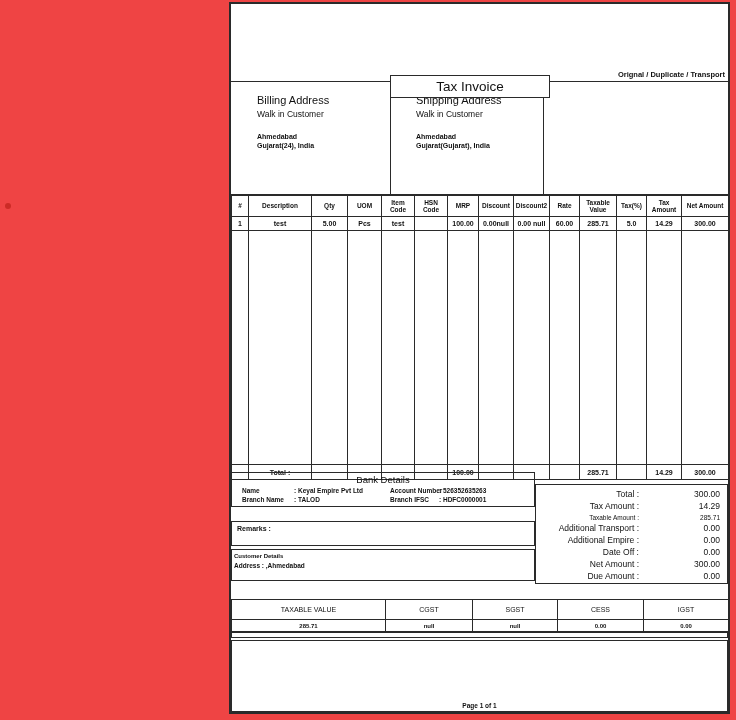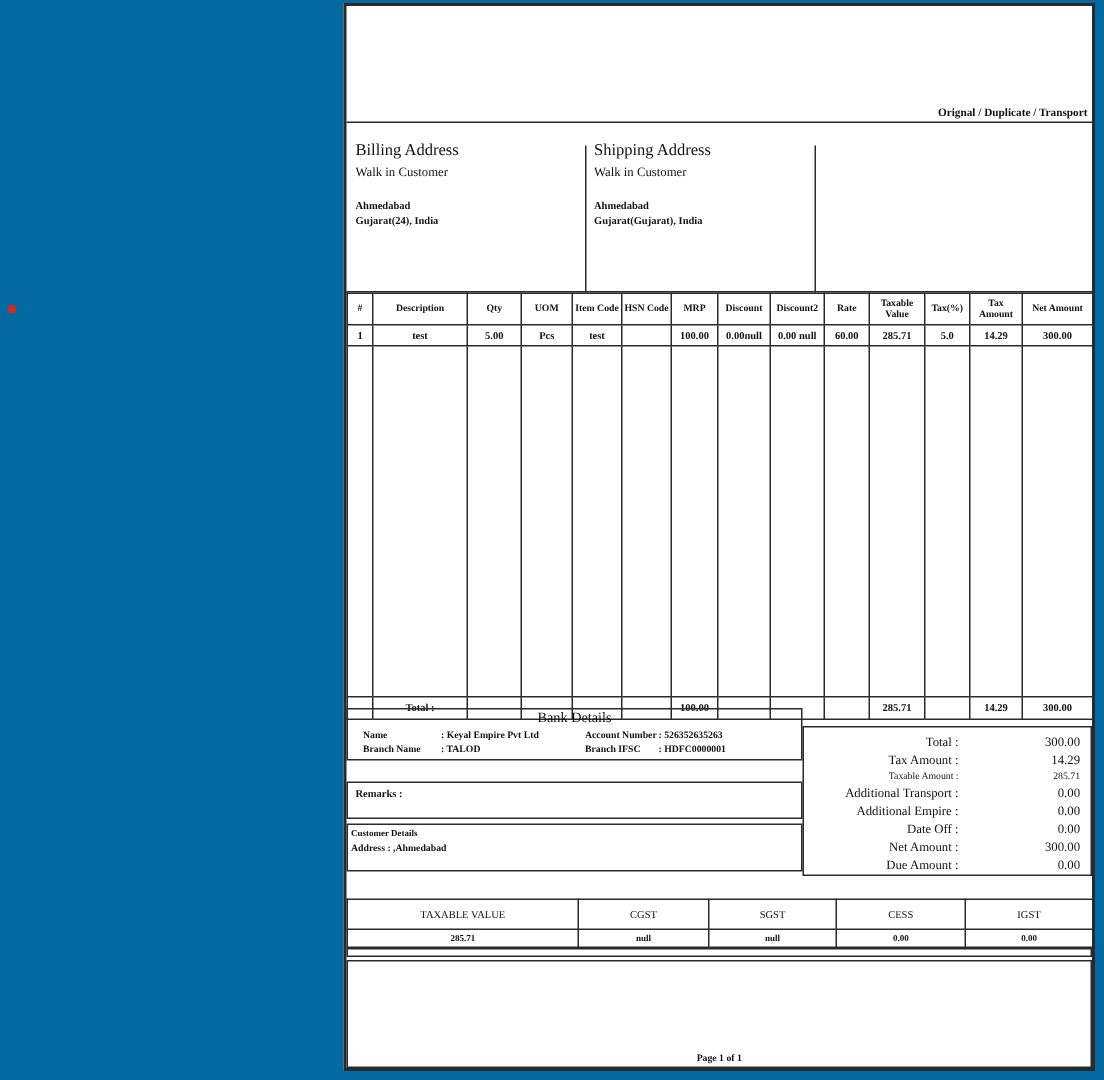--- a/index.html
+++ b/index.html
@@ -4,7 +4,7 @@
 <style>
   * { margin:0; padding:0; box-sizing:border-box; }
   html,body { width:736px; height:720px; background:#ffffff; font-family:"Liberation Sans", sans-serif; color:#111; }
-  .stage { position:relative; width:736px; height:720px; background:#0369a1; overflow:hidden;font-family:Liberation Serif, serif; }
+  .stage { position:relative; width:736px; height:720px; background:#ef4444; overflow:hidden; }
 
   .red-dot { position:absolute; left:5px; top:203px; width:6px; height:6px; background:#cc2b26; border-radius:50%; }
 

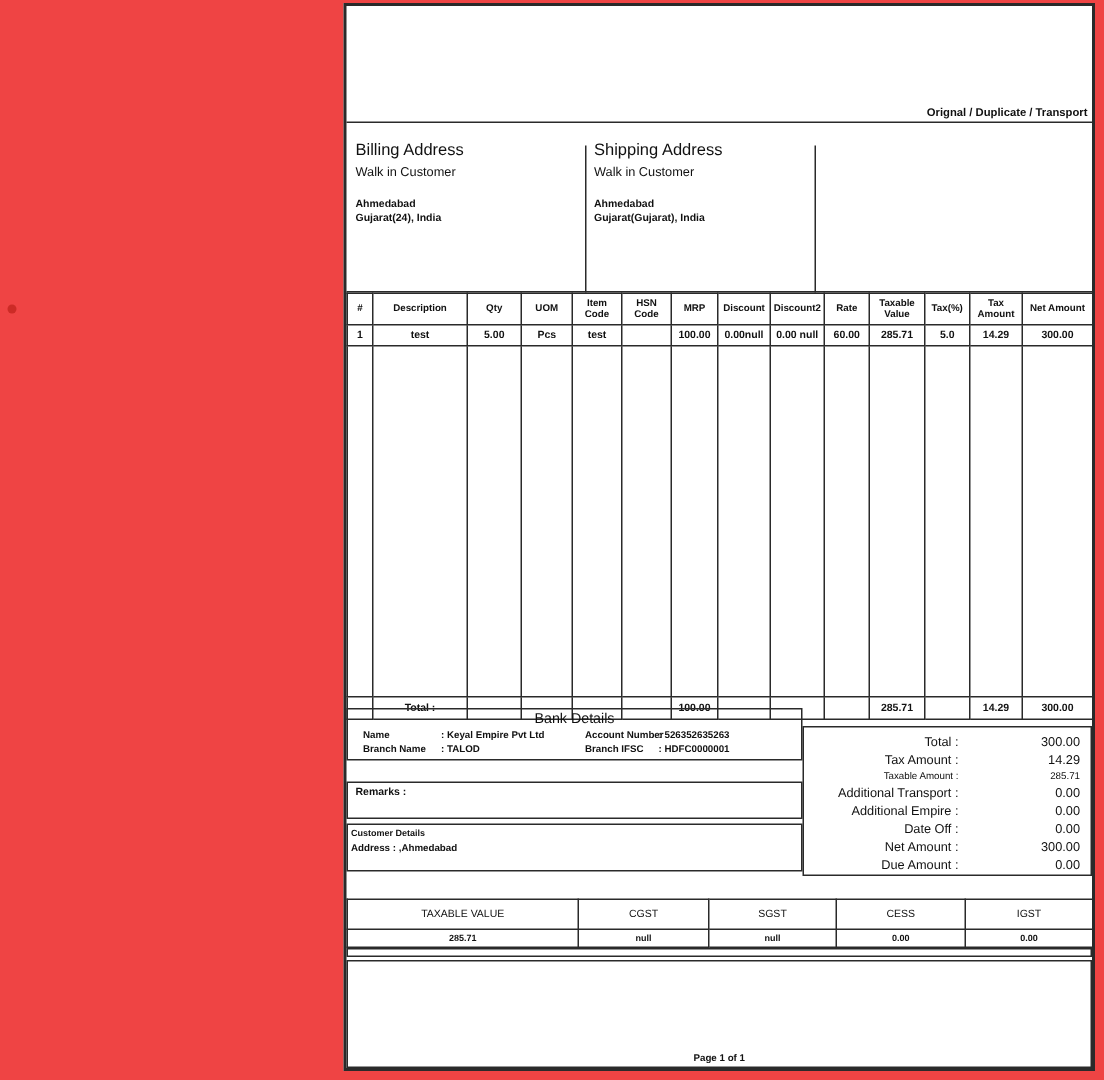--- a/index.html
+++ b/index.html
@@ -94,6 +94,7 @@
     <div class="abs addr-band"></div>
     <div class="abs vline-1"></div>
     <div class="abs vline-2"></div>
+    <div class="abs tax-invoice-box">Tax Invoice</div>
 
     <div class="abs addr-block addr-billing">
       <div class="addr-heading">Billing Address</div>

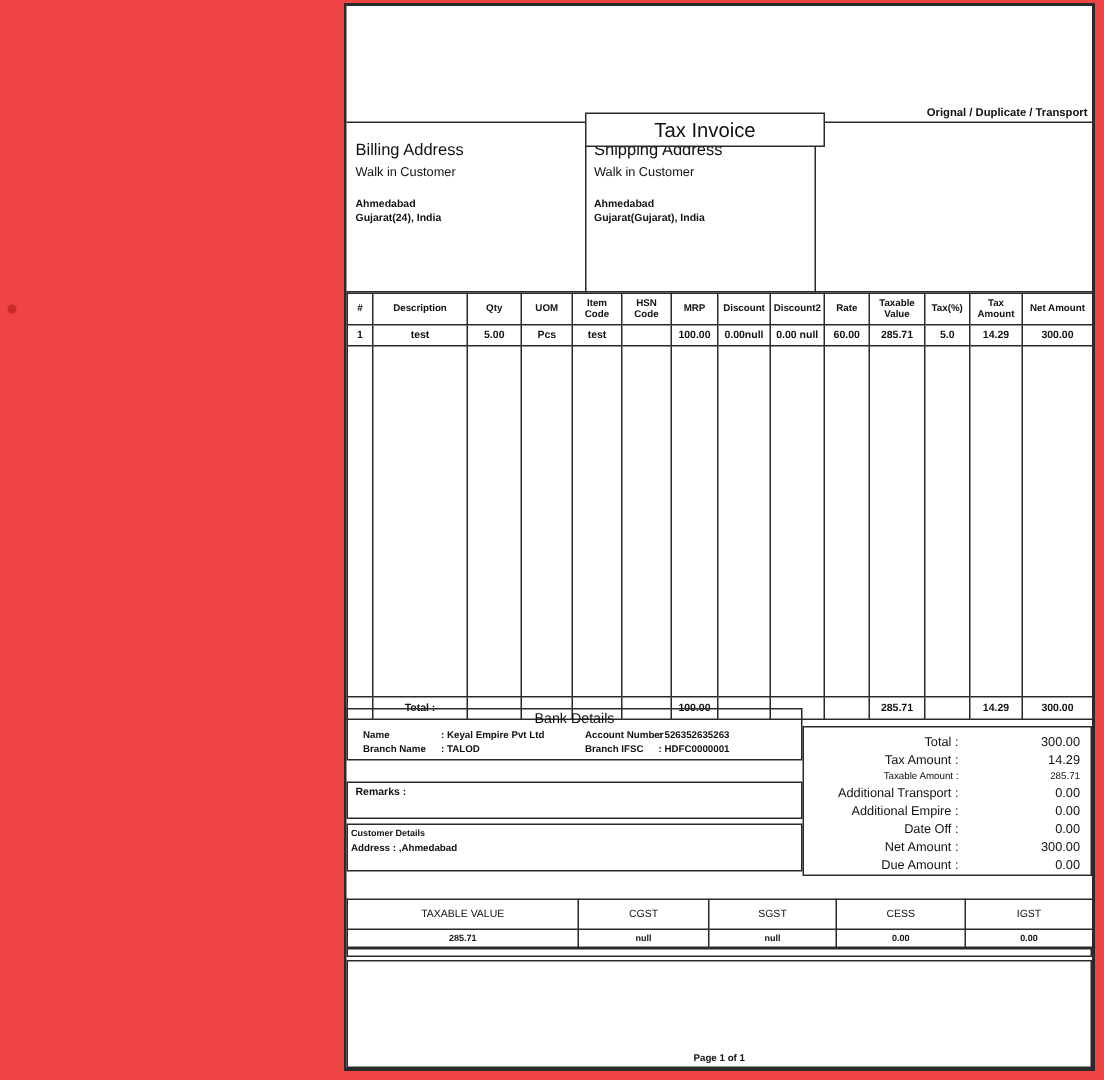--- a/index.html
+++ b/index.html
@@ -19,7 +19,7 @@
   .vline-1 { left:159px; top:93px; width:0; height:98px; border-left:1.5px solid #2a2a2a; z-index:2; }
   .vline-2 { left:312px; top:93px; width:0; height:98px; border-left:1.5px solid #2a2a2a; z-index:2; }
 
-  .addr-block { width:150px; }
+  .addr-block { width:150px;margin-left:20px; }
   .addr-billing { left:6px; top:90px; }
   .addr-shipping { left:165px; top:90px; }
   .addr-heading { font-size:11px; }

